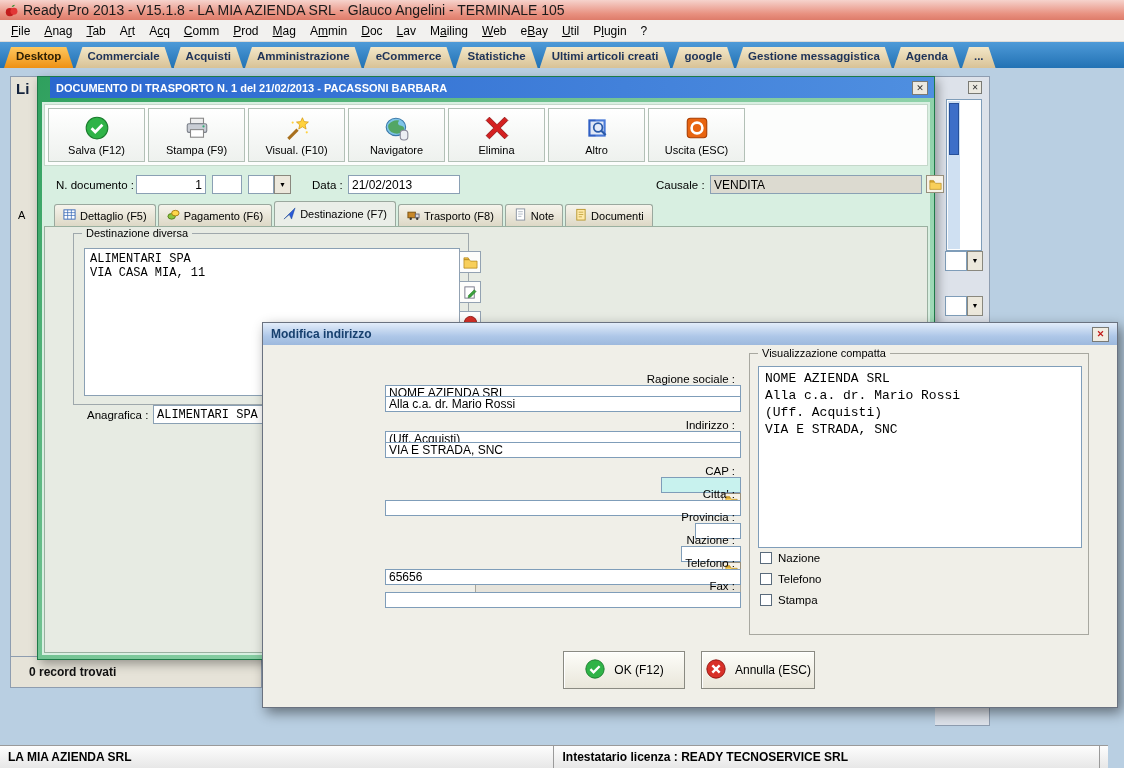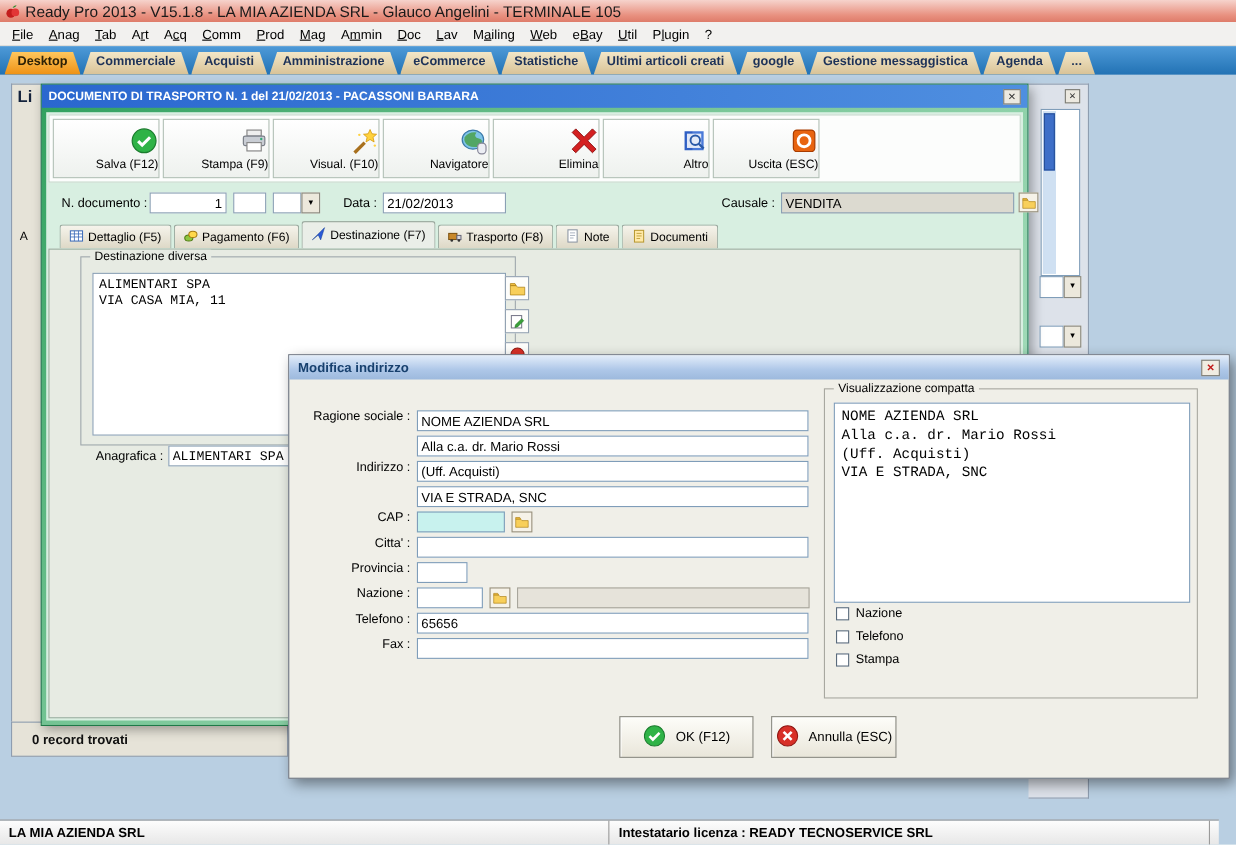--- a/index.html
+++ b/index.html
@@ -50,7 +50,7 @@
   
   .ddt { position:absolute; left:37px; top:8px; width:898px; height:584px;
     background:linear-gradient(135deg,#2fa05e,#7cc89a 45%,#b9e6cc); border:1px solid #1e7a48;
-    box-shadow:3px 4px 10px rgba(0,0,0,.35); }
+    box-shadow:3px 4px 10px rgba(0,0,0,.35);padding-left:12px; }
   .ddt-titlebar { height:21px; background:linear-gradient(90deg,#2a67cf,#4f8fe0); display:flex; align-items:center;
     color:#fff; font-weight:bold; font-size:11px; padding:0 6px; }
   .win-close { margin-left:auto; width:16px; height:14px; background:#ece9e0; border:1px solid #7a7a74;

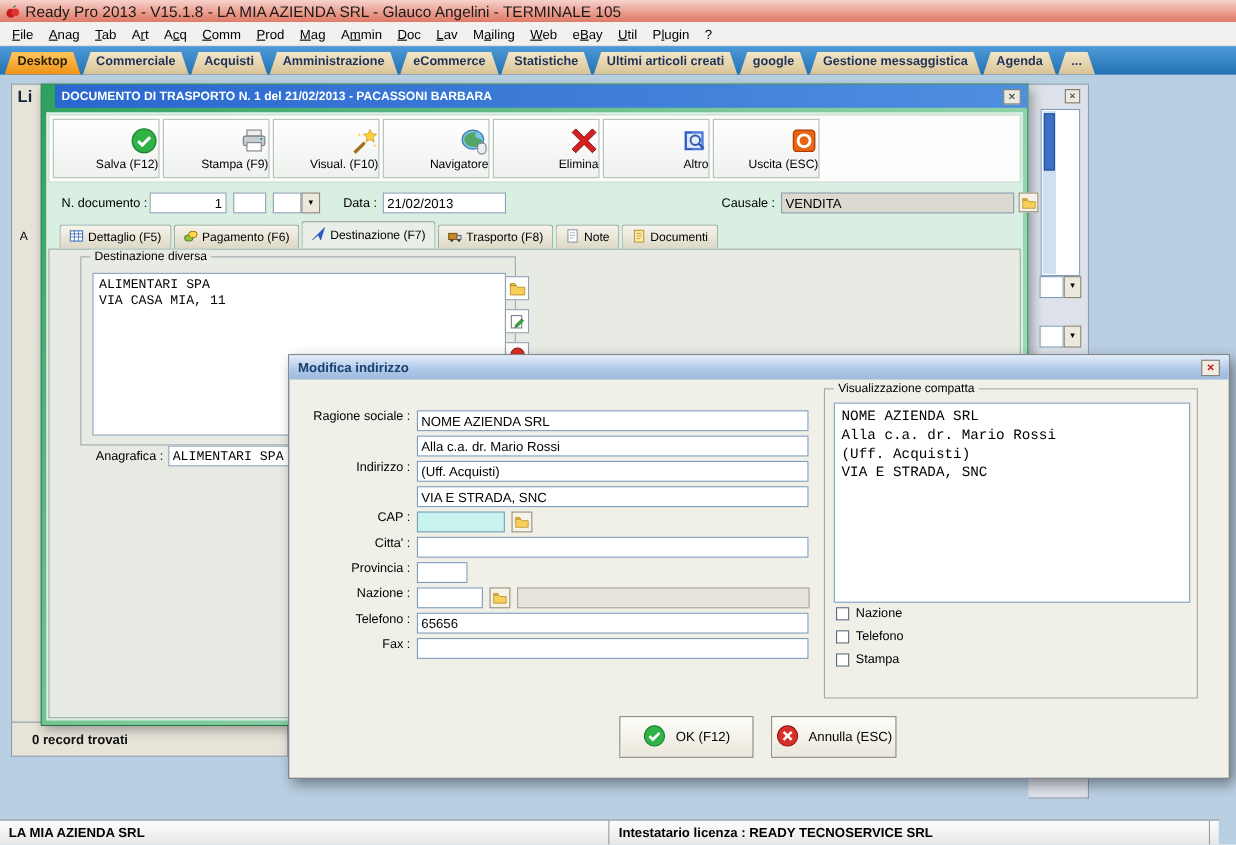--- a/index.html
+++ b/index.html
@@ -58,7 +58,7 @@
   .ddt-inner { position:absolute; left:4px; right:4px; top:25px; bottom:4px; background:#d8efe1; }
   .ddt-toolbar { position:absolute; left:2px; top:2px; right:2px; height:62px; background:#fcfdfc;
     border:1px solid #c4d8ca; display:flex; gap:3px; padding:3px; }
-  .tbtn { width:97px; display:flex; flex-direction:column; align-items:flex-end; justify-content:center; gap:3px;
+  .tbtn { width:97px; display:flex; flex-direction:column; align-items:center; justify-content:center; gap:3px;
     background:linear-gradient(#ffffff,#eef1ee); border:1px solid #b2c0b6; font-size:11px; cursor:default; }
   .tbtn svg { display:block; }
   .ddt-formrow { position:absolute; left:2px; top:68px; right:2px; height:30px; }

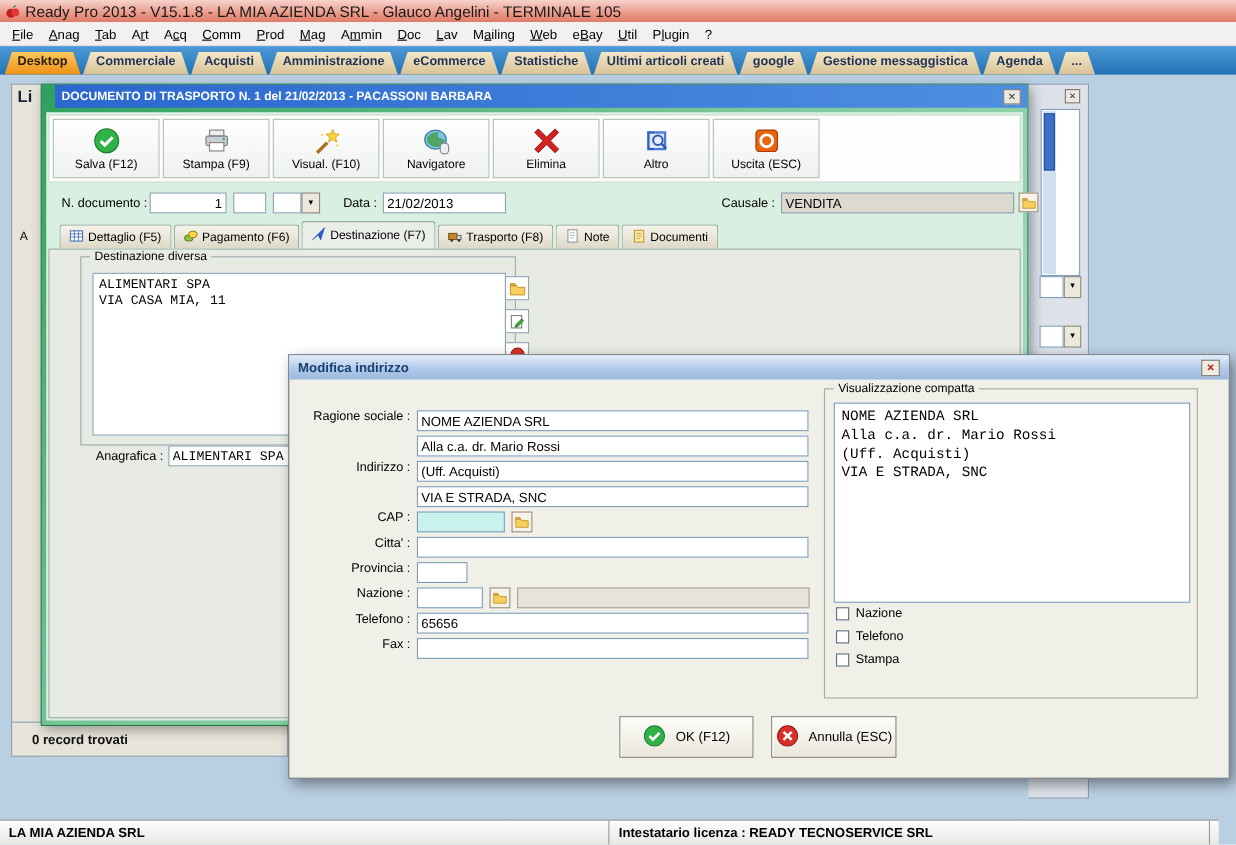--- a/index.html
+++ b/index.html
@@ -95,7 +95,7 @@
   .dlg-close { margin-left:auto; width:17px; height:15px; background:#f0ece2; border:1px solid #7a7a74;
     color:#c01818; font-size:9px; font-weight:bold; line-height:13px; text-align:center; }
   .dlg-form { position:absolute; left:6px; top:50px; width:472px; display:flex; flex-direction:column; gap:7px; }
-  .dlg-row { display:flex; align-items:flex-start; height:16px; }
+  .dlg-row { display:flex; align-items:flex-end; height:16px;flex-direction:column; }
   .dlg-label { width:104px; text-align:right; margin-right:6px; font-size:11.5px; }
   .dlg-input { height:19px; border:1px solid #7f9db9; background:#fff; font-family:"Liberation Sans",sans-serif;
     font-size:12px; padding:0 3px; }

